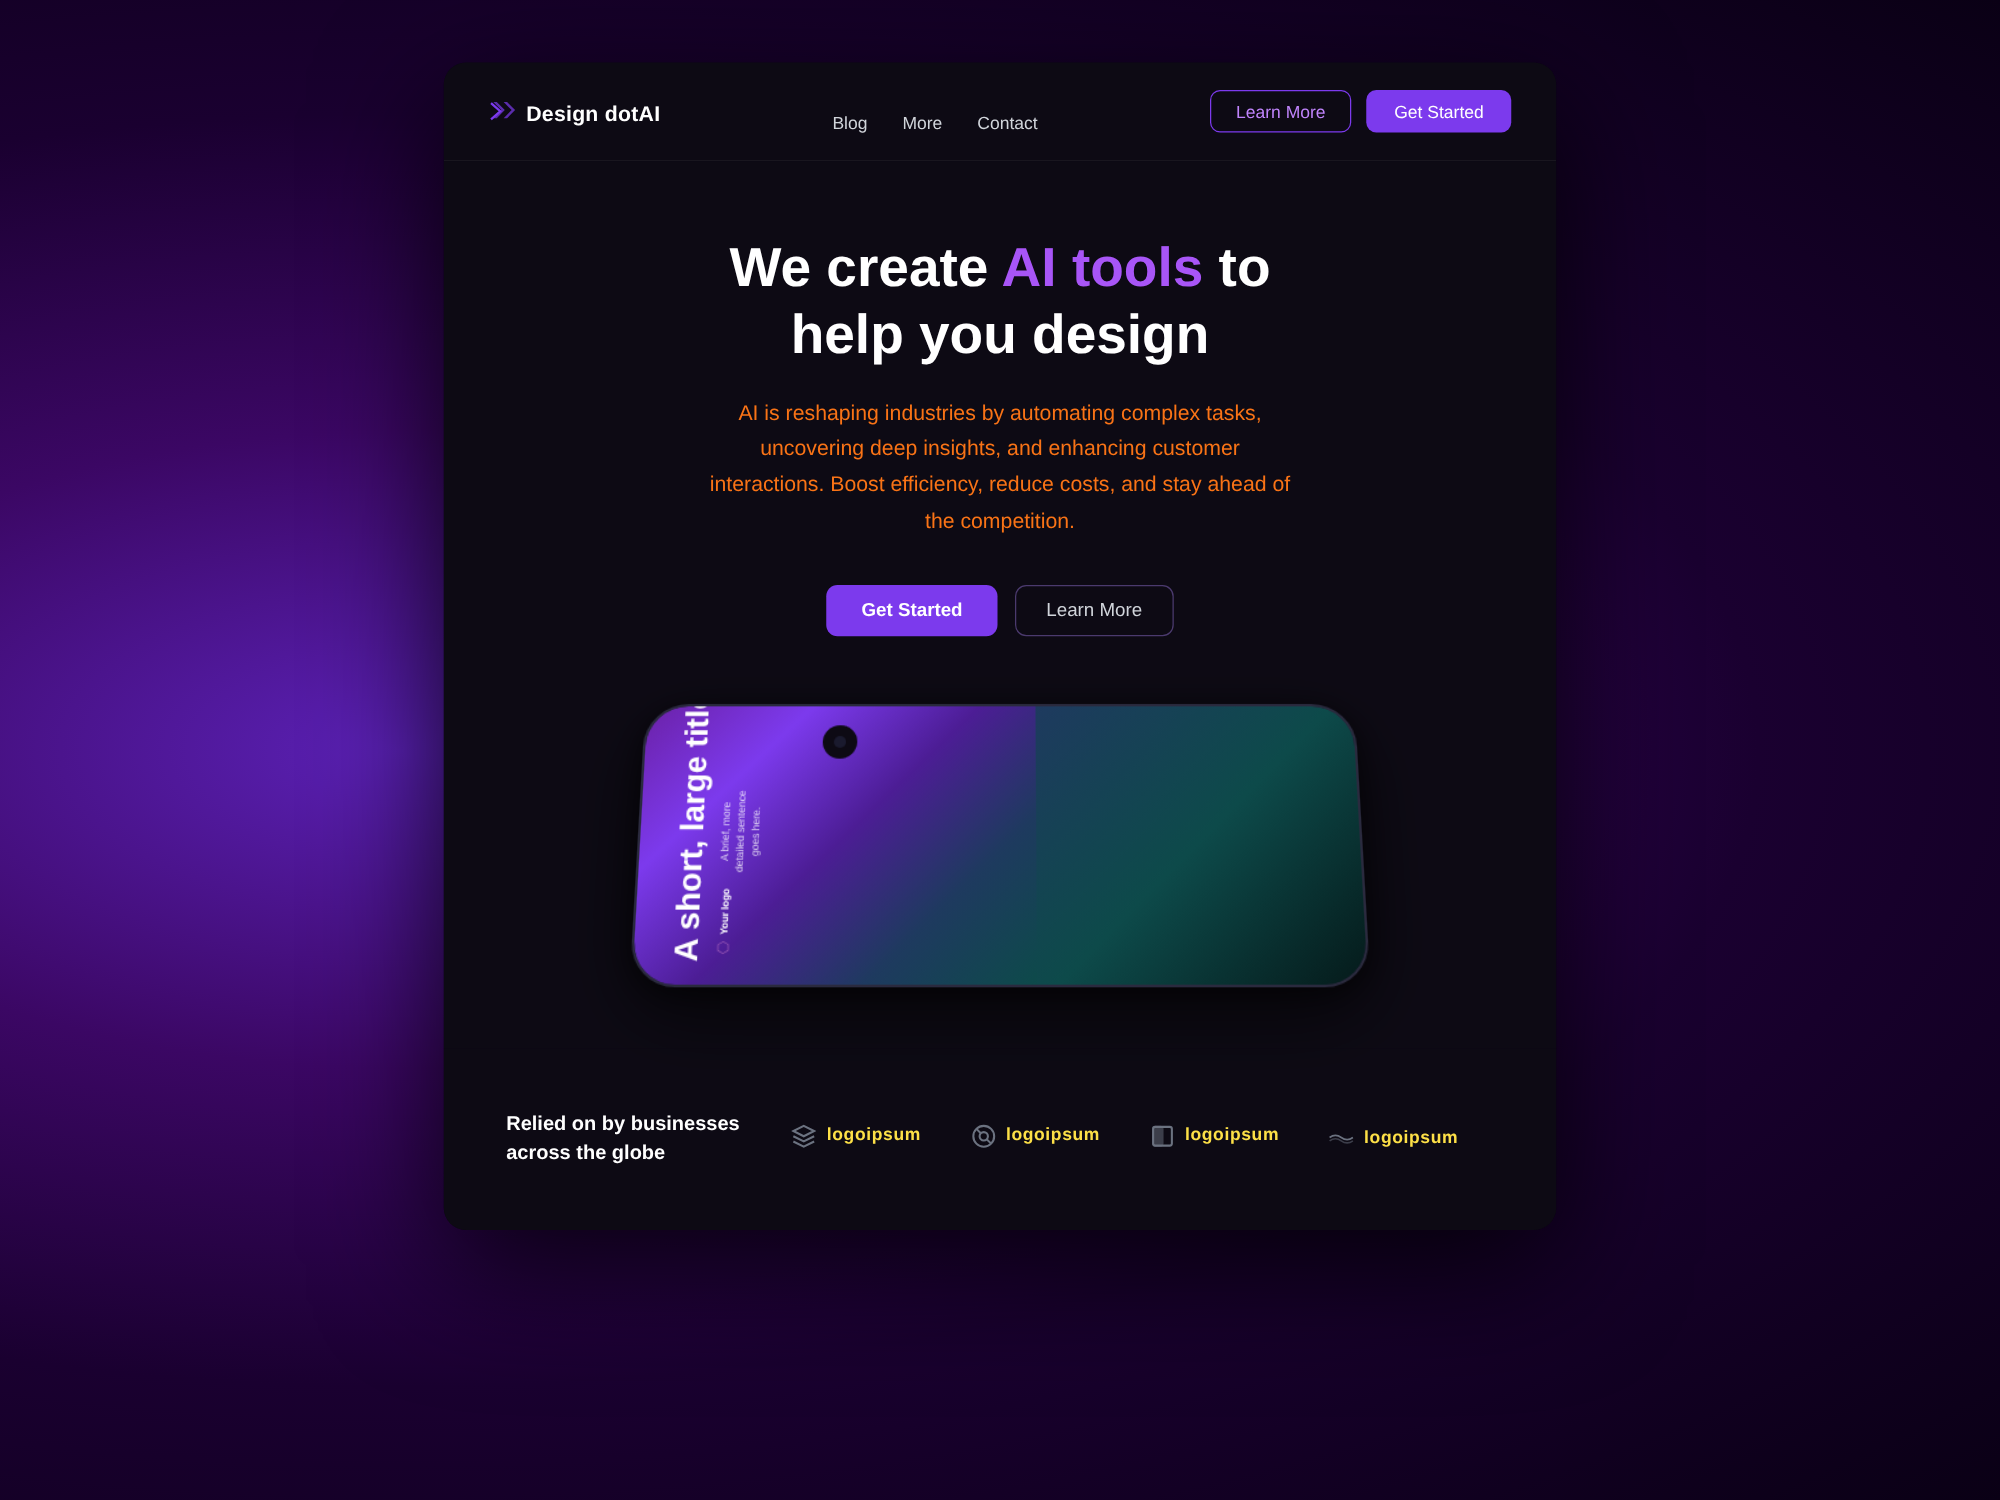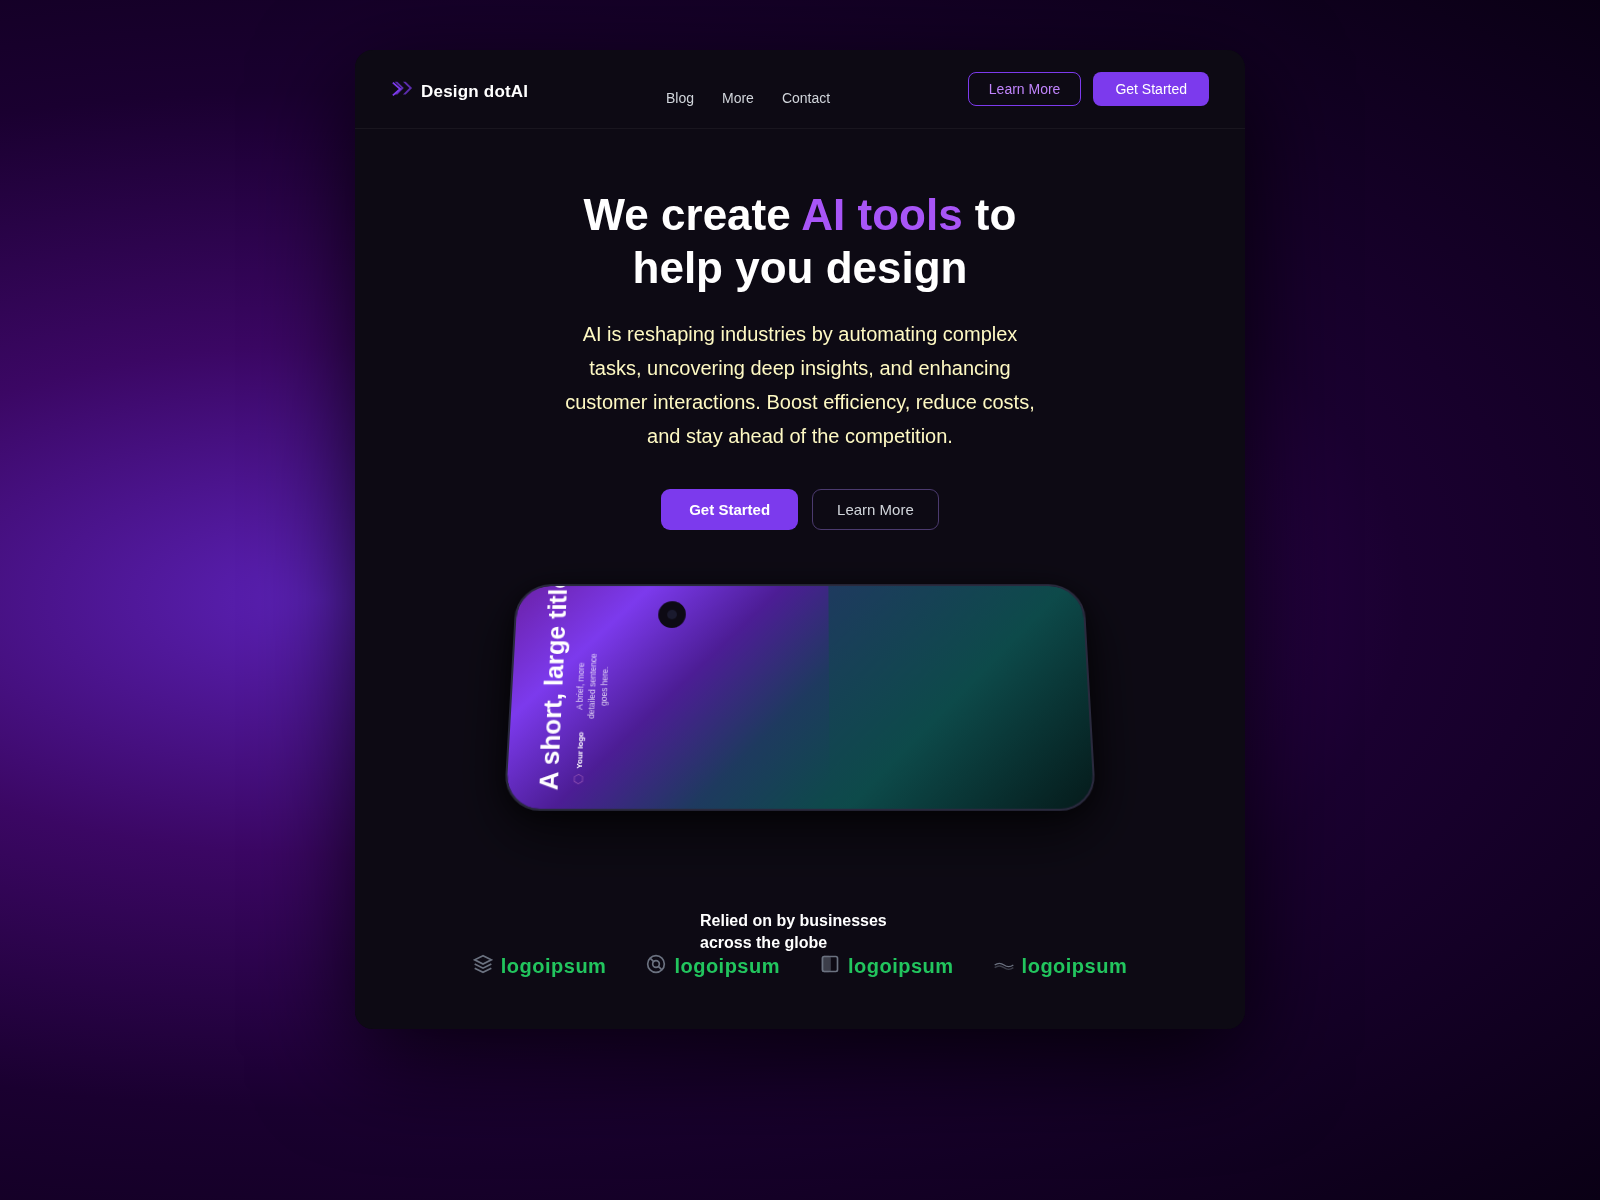--- a/index.html
+++ b/index.html
@@ -100,8 +100,8 @@
       color: #a855f7;
     }
     .hero-subtitle {
-      font-size: 20px;
-      color: #fef9c3;
+      font-size: 17px;
+      color: #f97316;
       line-height: 1.7;
       max-width: 480px;
       margin: 0 auto 36px;

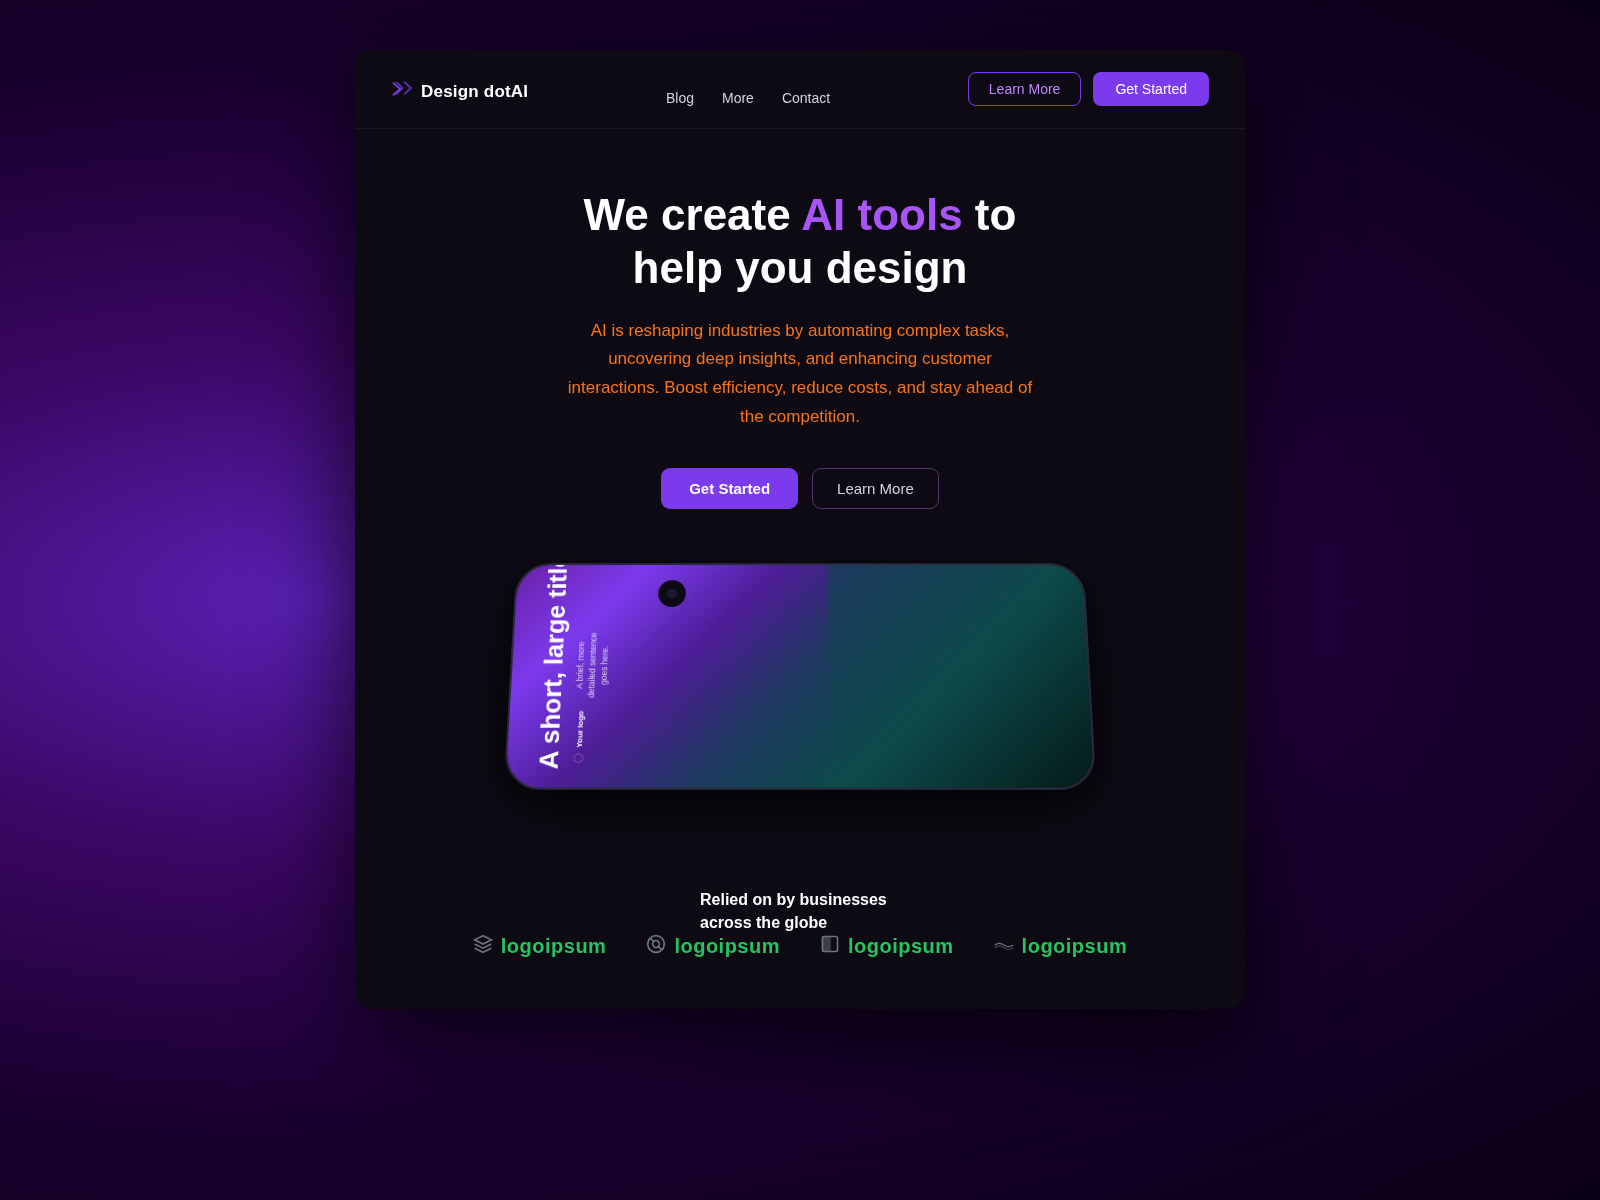--- a/index.html
+++ b/index.html
@@ -209,7 +209,6 @@
       display: flex;
       align-items: center;
       gap: 0;
-      flex-direction: column;
     }
     .logos-tagline {
       color: #ffffff;

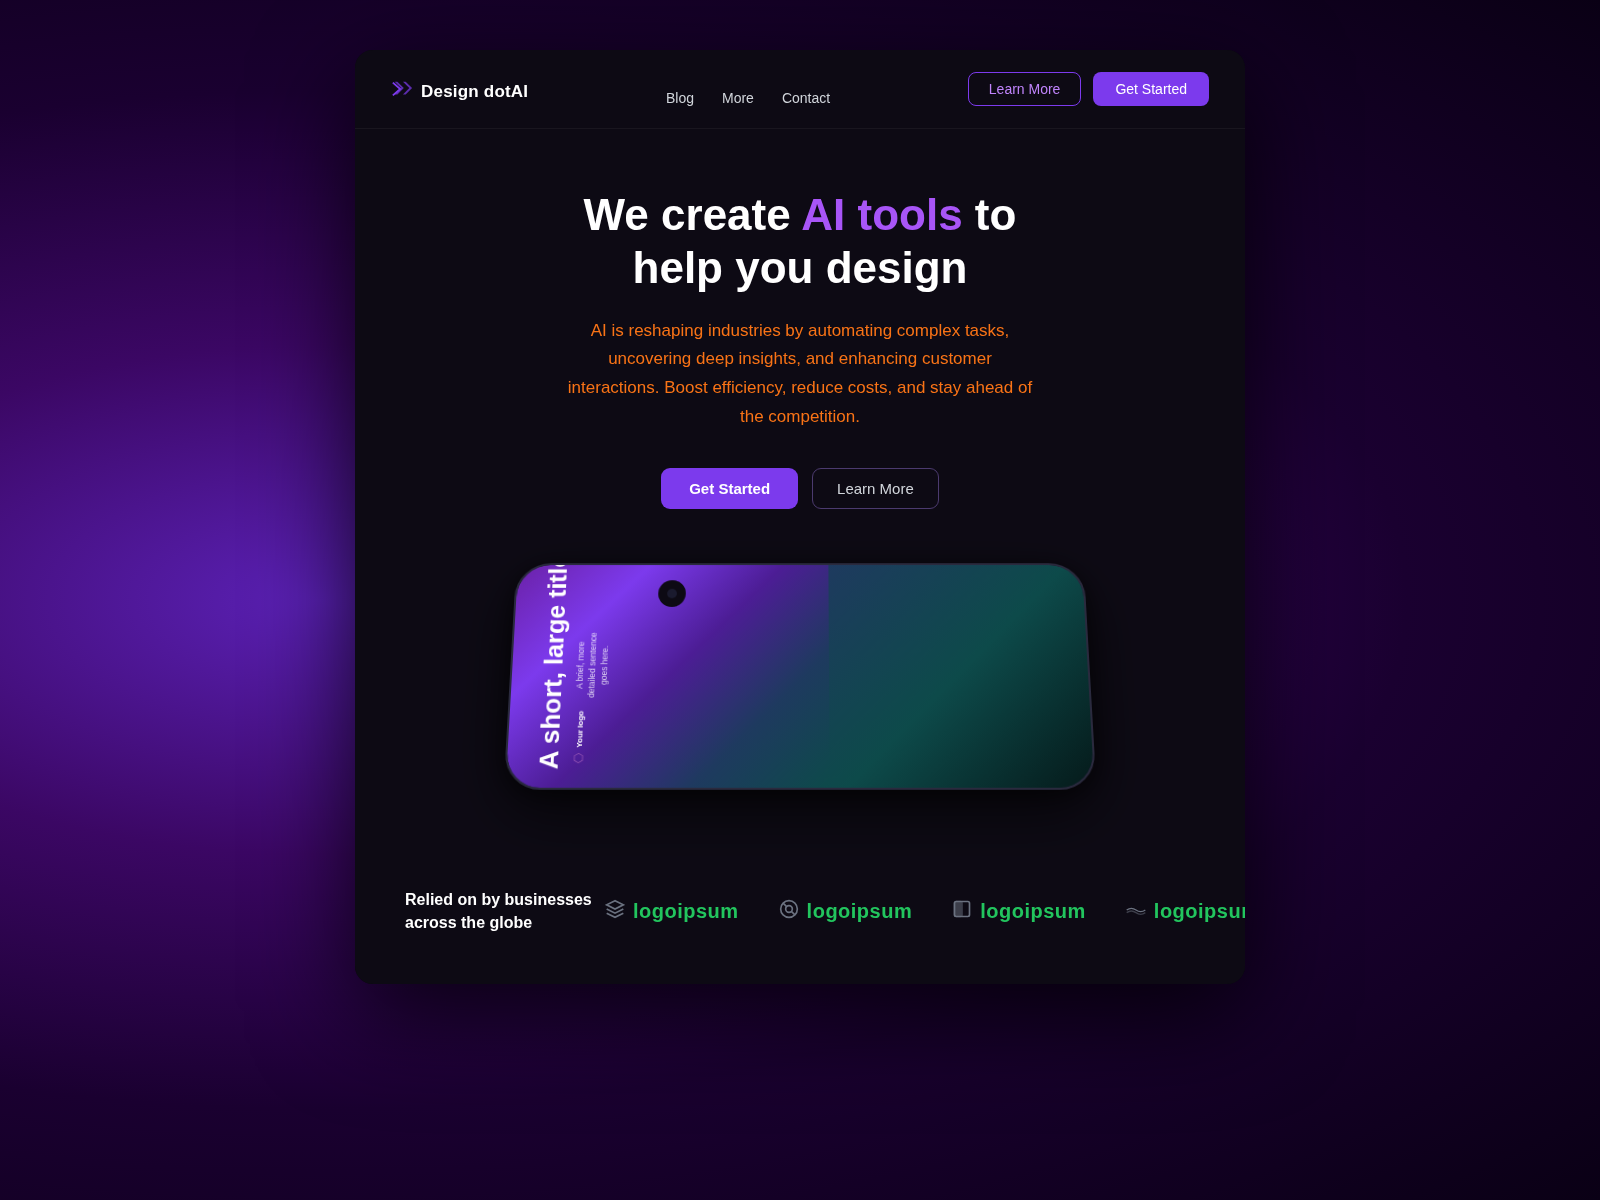--- a/index.html
+++ b/index.html
@@ -227,10 +227,10 @@
     }
     .logo-item {
       display: flex;
-      align-items: center;
+      align-items: flex-start;
       gap: 8px;
-      color: #22c55e;
-      font-size: 20px;
+      color: #fde047;
+      font-size: 14px;
       font-weight: 600;
       letter-spacing: 0.5px;
     }

